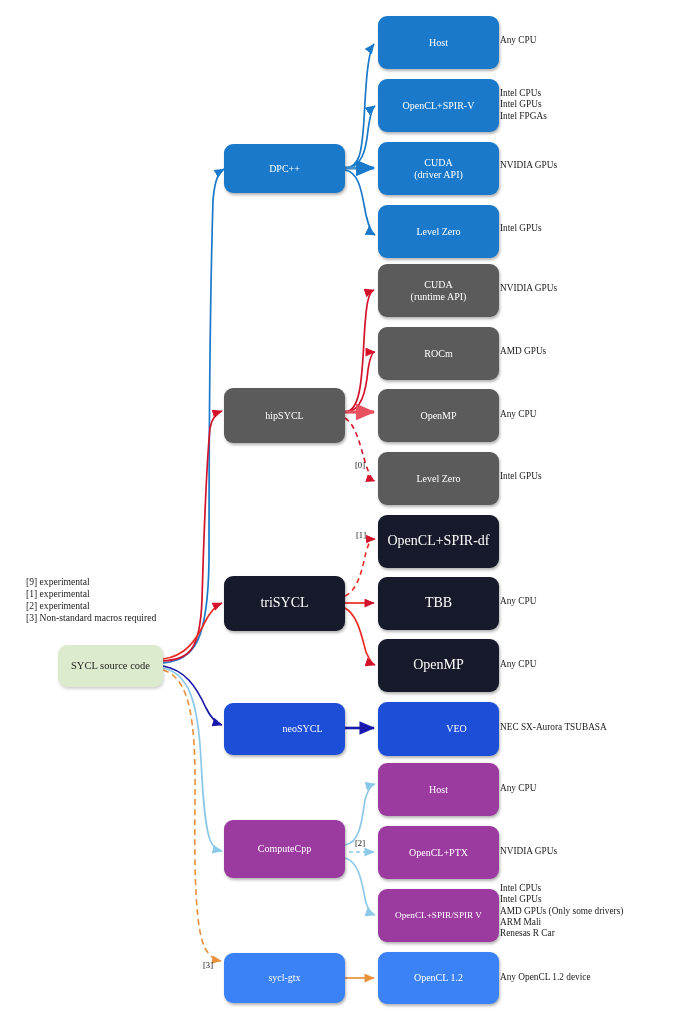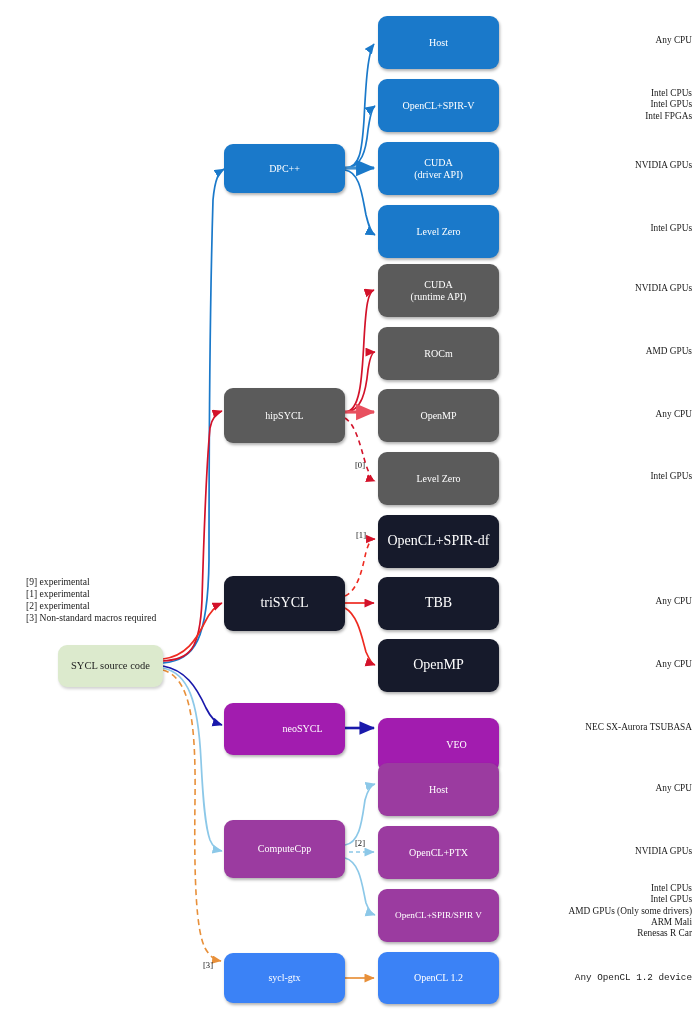--- a/index.html
+++ b/index.html
@@ -21,7 +21,7 @@
   .n-purple{background:#9b3ba0;color:#ffffff;font-size:10px;}
   .n-teal{background:#3b82f6;color:#ffffff;font-size:10px;}
 
-  .rtext{position:absolute;text-align:right;font-size:9.3px;line-height:1.22;
+  .rtext{position:absolute;text-align:left;font-size:9.3px;line-height:1.22;
          color:#1a1a1a;width:192px;left:500px;}
   .legend{position:absolute;left:26px;top:576px;font-size:9.6px;line-height:1.26;color:#1a1a1a;}
   .edgelabel{position:absolute;font-size:8.6px;color:#111111;}

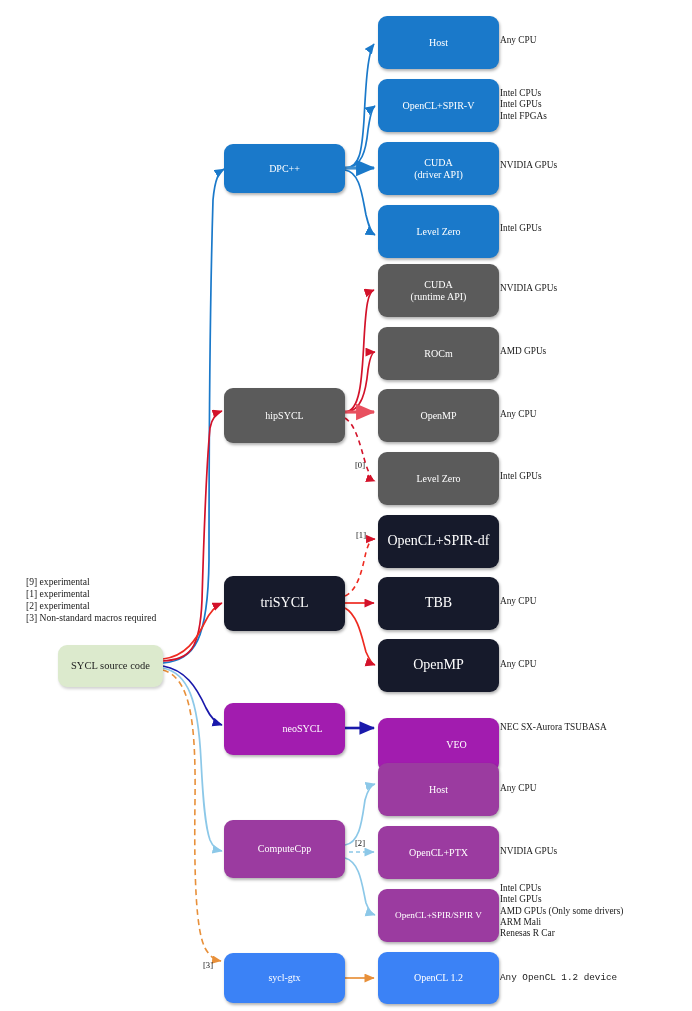--- a/index.html
+++ b/index.html
@@ -17,7 +17,7 @@
   .n-blue{background:#1a79ca;color:#ffffff;font-size:10px;}
   .n-grey{background:#5b5b5b;color:#ffffff;font-size:10px;}
   .n-dark{background:#161a2b;color:#ffffff;font-size:14px;}
-  .n-navy{background:#a21caf;color:#ffffff;font-size:10px;padding-left:40px;}
+  .n-navy{background:#1d4ed8;color:#ffffff;font-size:10px;padding-left:40px;}
   .n-purple{background:#9b3ba0;color:#ffffff;font-size:10px;}
   .n-teal{background:#3b82f6;color:#ffffff;font-size:10px;}
 

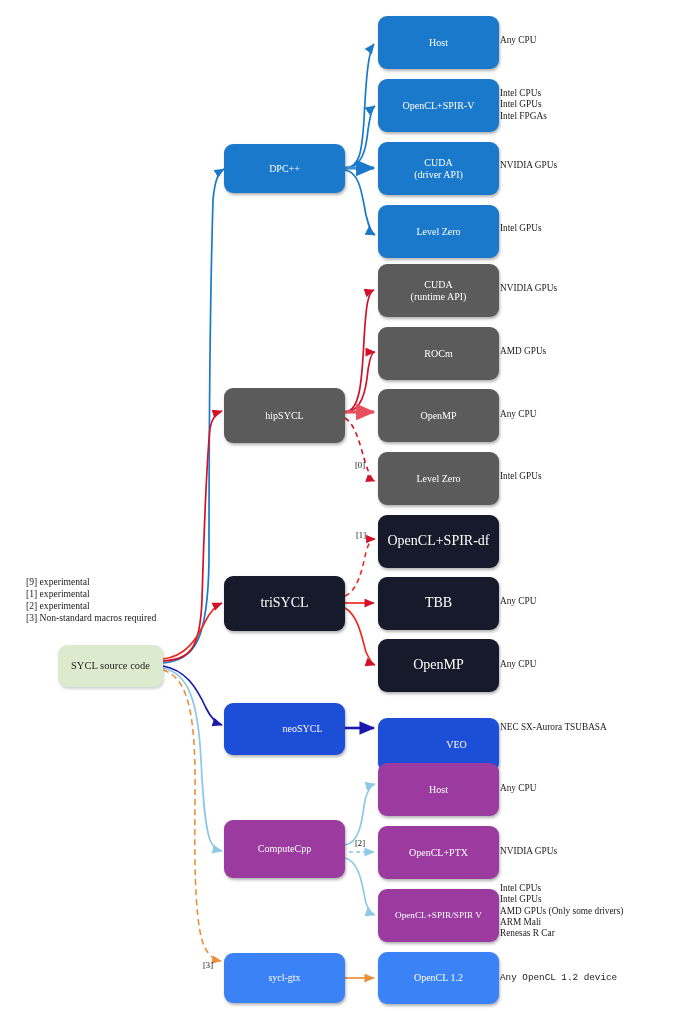--- a/index.html
+++ b/index.html
@@ -162,7 +162,7 @@
     <span>OpenMP</span>
   </div>
 
-  <div class="node n-navy" style="left:378px;top:718px;width:121px;height:54px;align-items:center;">
+  <div class="node n-navy" style="left:378px;top:702px;width:121px;height:54px;align-items:center;">
     <span>VEO</span>
   </div>
 

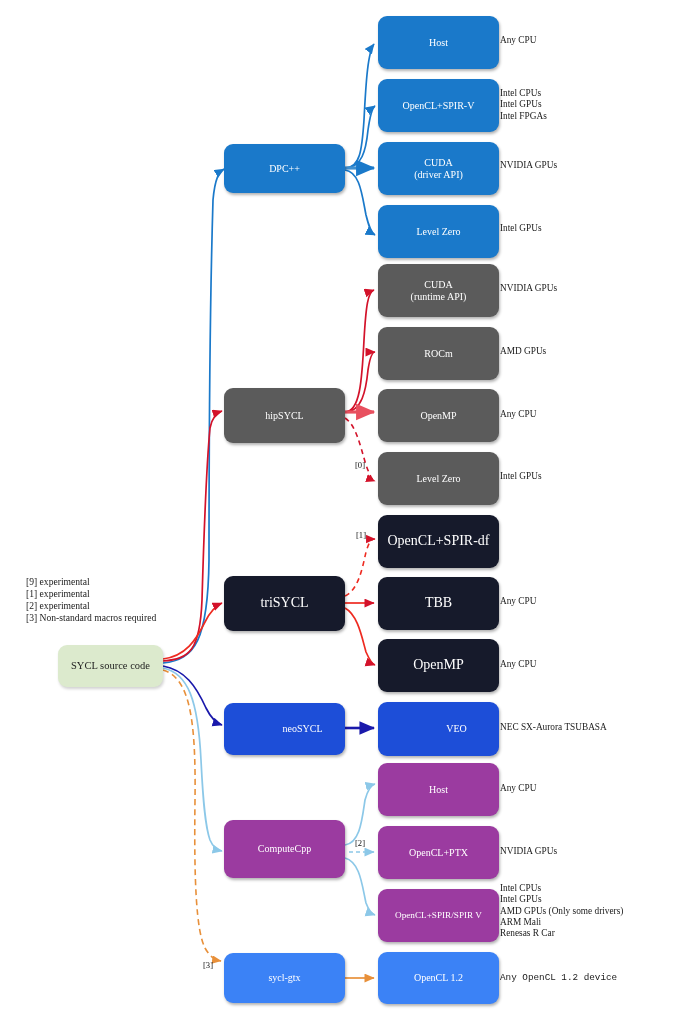--- a/index.html
+++ b/index.html
@@ -211,7 +211,7 @@
       <div>Renesas R Car</div>
     </div>
 
-  <div class="rtext" style="top:972px;font-family:Liberation Mono, monospace;">Any OpenCL 1.2 device</div>
+  <div class="rtext" style="top:972px;">Any OpenCL 1.2 device</div>
 
 </div>
 

